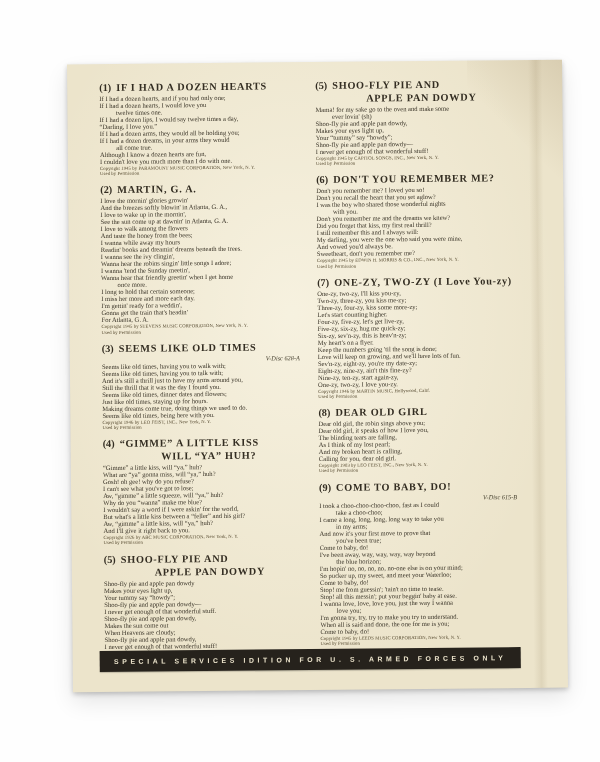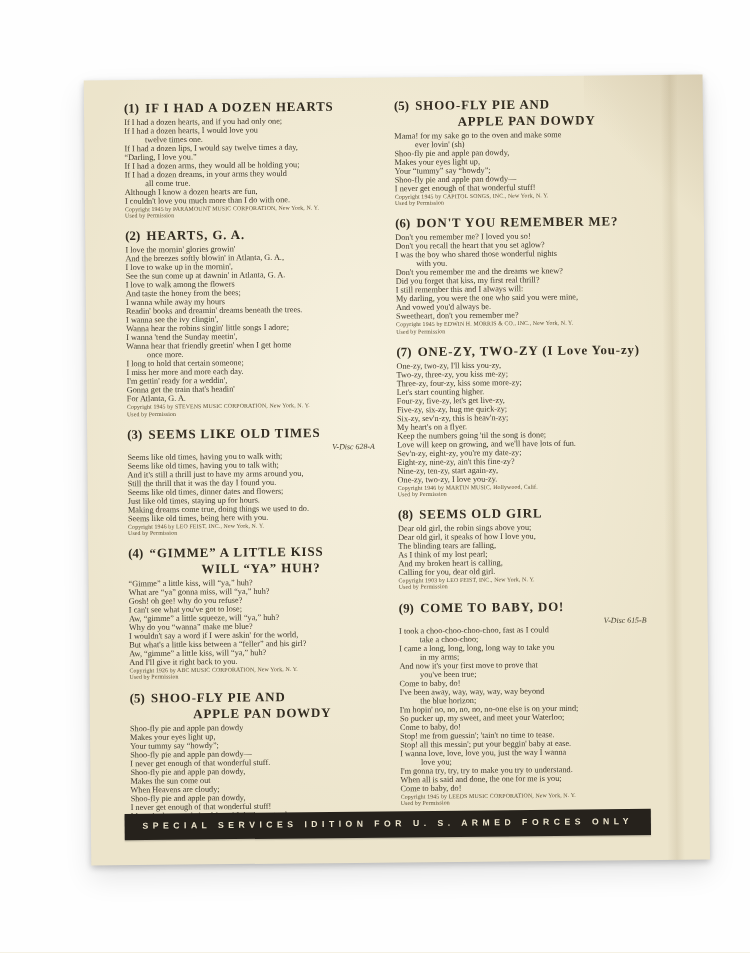--- a/index.html
+++ b/index.html
@@ -112,7 +112,7 @@
           </section>
 
           <section class="song">
-            <h2 class="song-title"><span class="song-number">(2)</span><span>HEARTS, G. A.</span></h2>
+            <h2 class="song-title"><span class="song-number">(2)</span><span>MARTIN, G. A.</span></h2>
 
             <div class="lines">
 

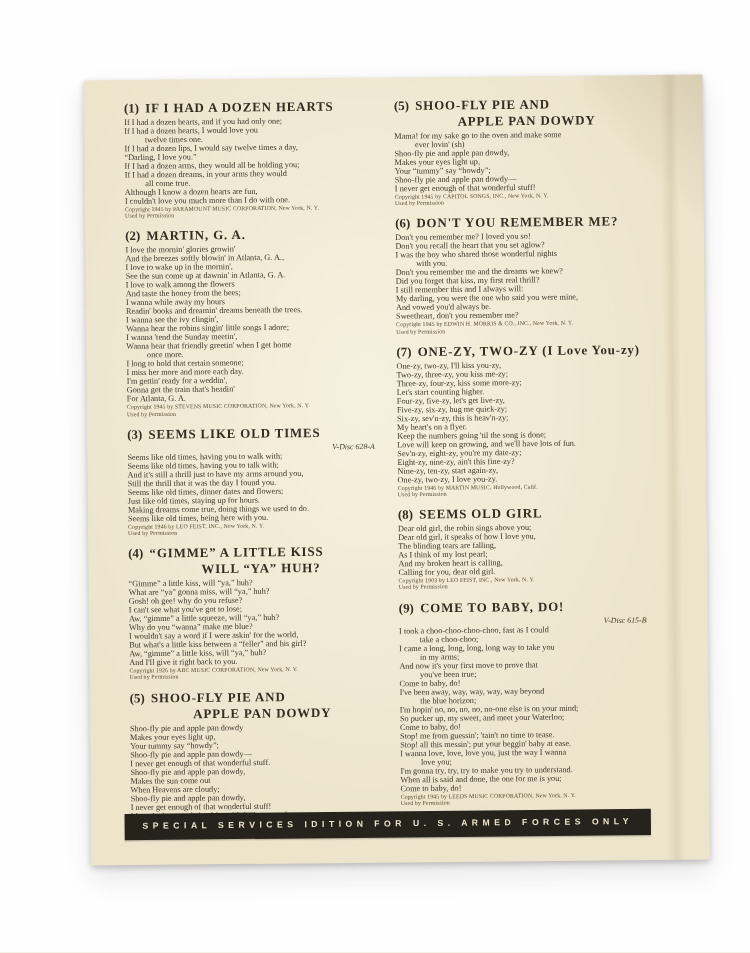--- a/index.html
+++ b/index.html
@@ -363,7 +363,7 @@
           </section>
 
           <section class="song">
-            <h2 class="song-title"><span class="song-number">(8)</span><span>SEEMS OLD GIRL</span></h2>
+            <h2 class="song-title"><span class="song-number">(8)</span><span>DEAR OLD GIRL</span></h2>
 
             <div class="lines">
 

